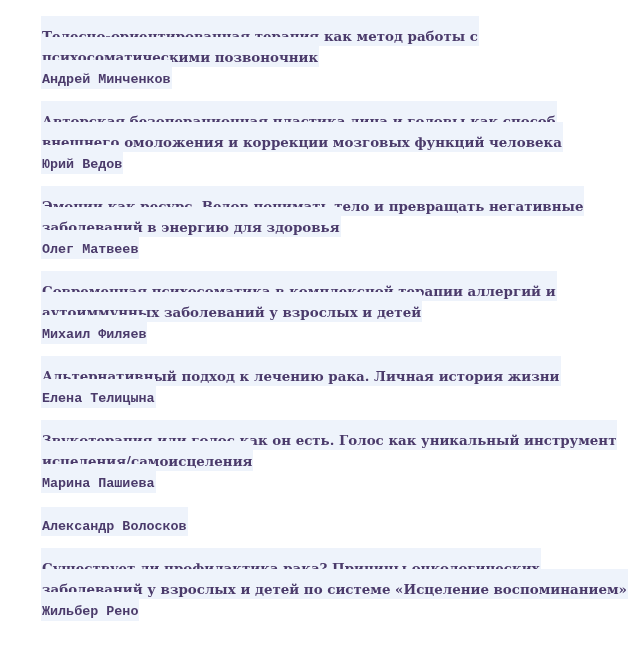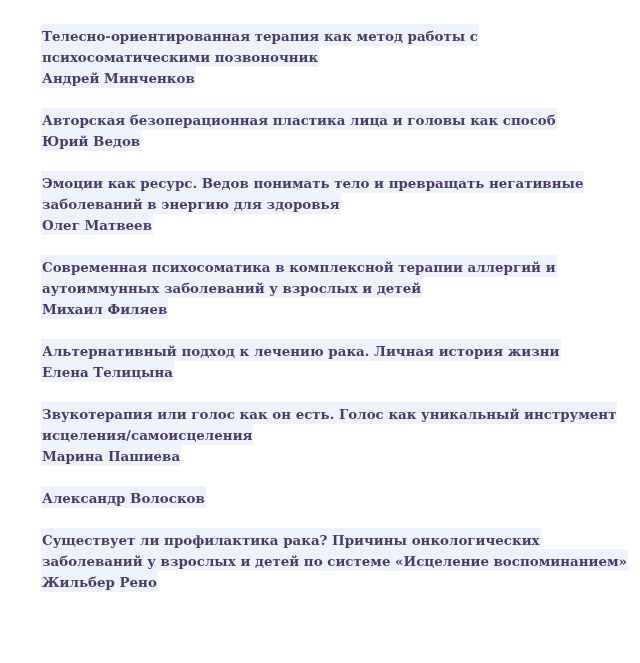--- a/index.html
+++ b/index.html
@@ -34,7 +34,7 @@
     }
     .hl {
       background: #eef3fb;
-      padding: 4px 1px 2px 1px;
+      padding: 12px 1px 2px 1px;
       margin-left: -2px;
       box-decoration-break: clone;
       -webkit-box-decoration-break: clone;

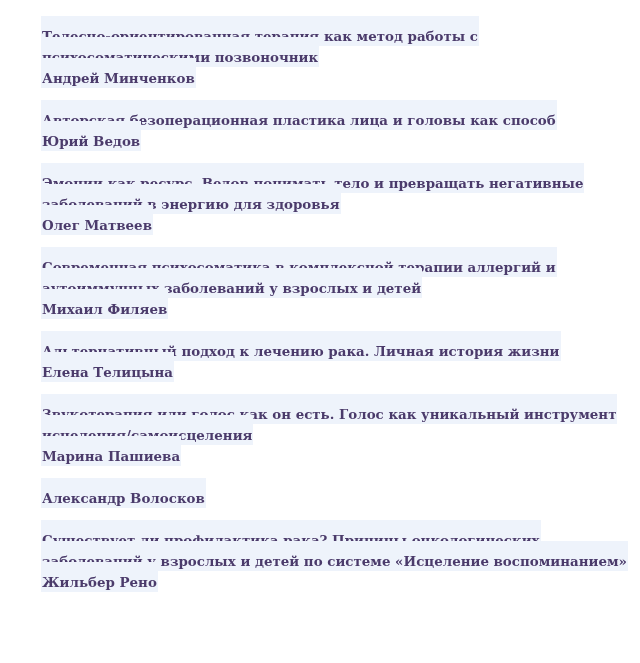--- a/index.html
+++ b/index.html
@@ -41,6 +41,7 @@
     }
     .author .hl {
       background: #eef3fb;
+      font-family: Liberation Mono, monospace;
     }
   </style>
 </head>

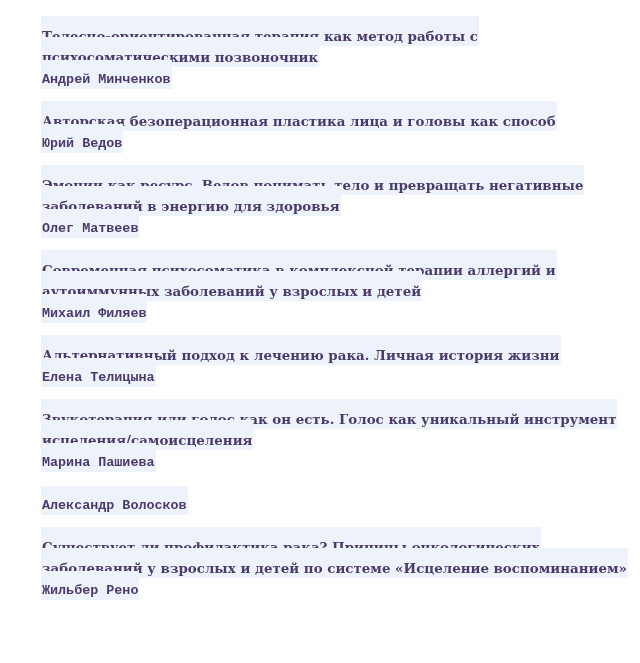--- a/index.html
+++ b/index.html
@@ -57,6 +57,7 @@
 
   <div class="entry">
     <span class="line"><span class="hl">Авторская безоперационная пластика лица и головы как способ</span></span>
+    <span class="line"><span class="hl">внешнего омоложения и коррекции мозговых функций человека</span></span>
     <span class="line author"><span class="hl">Юрий Ведов</span></span>
   </div>
 

